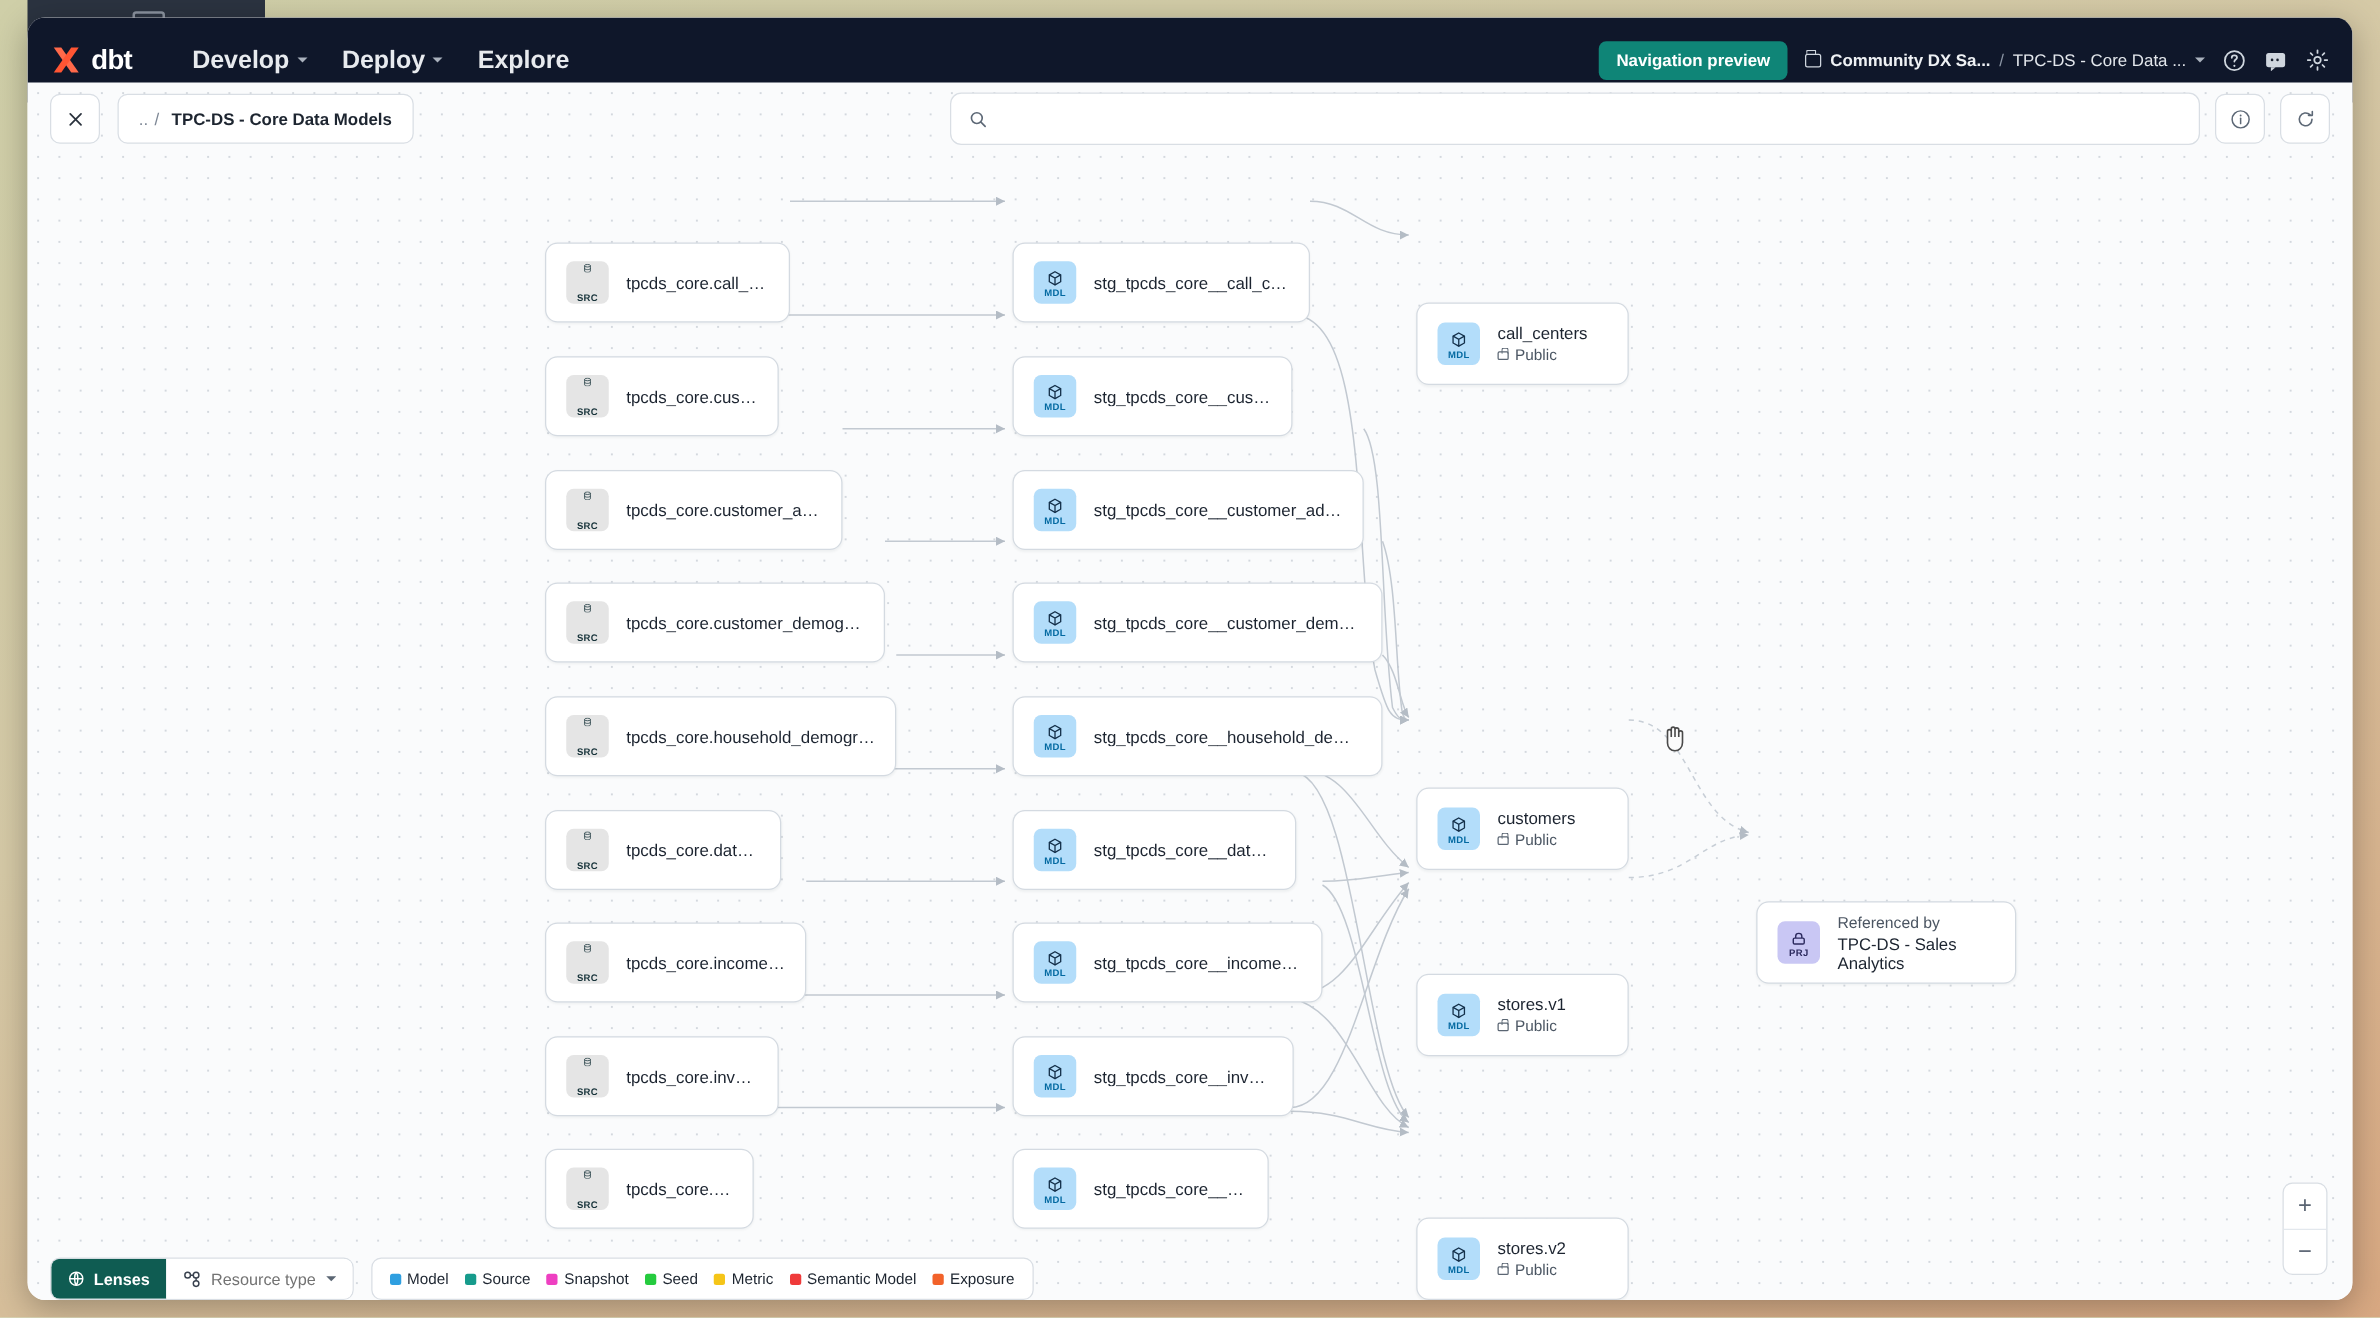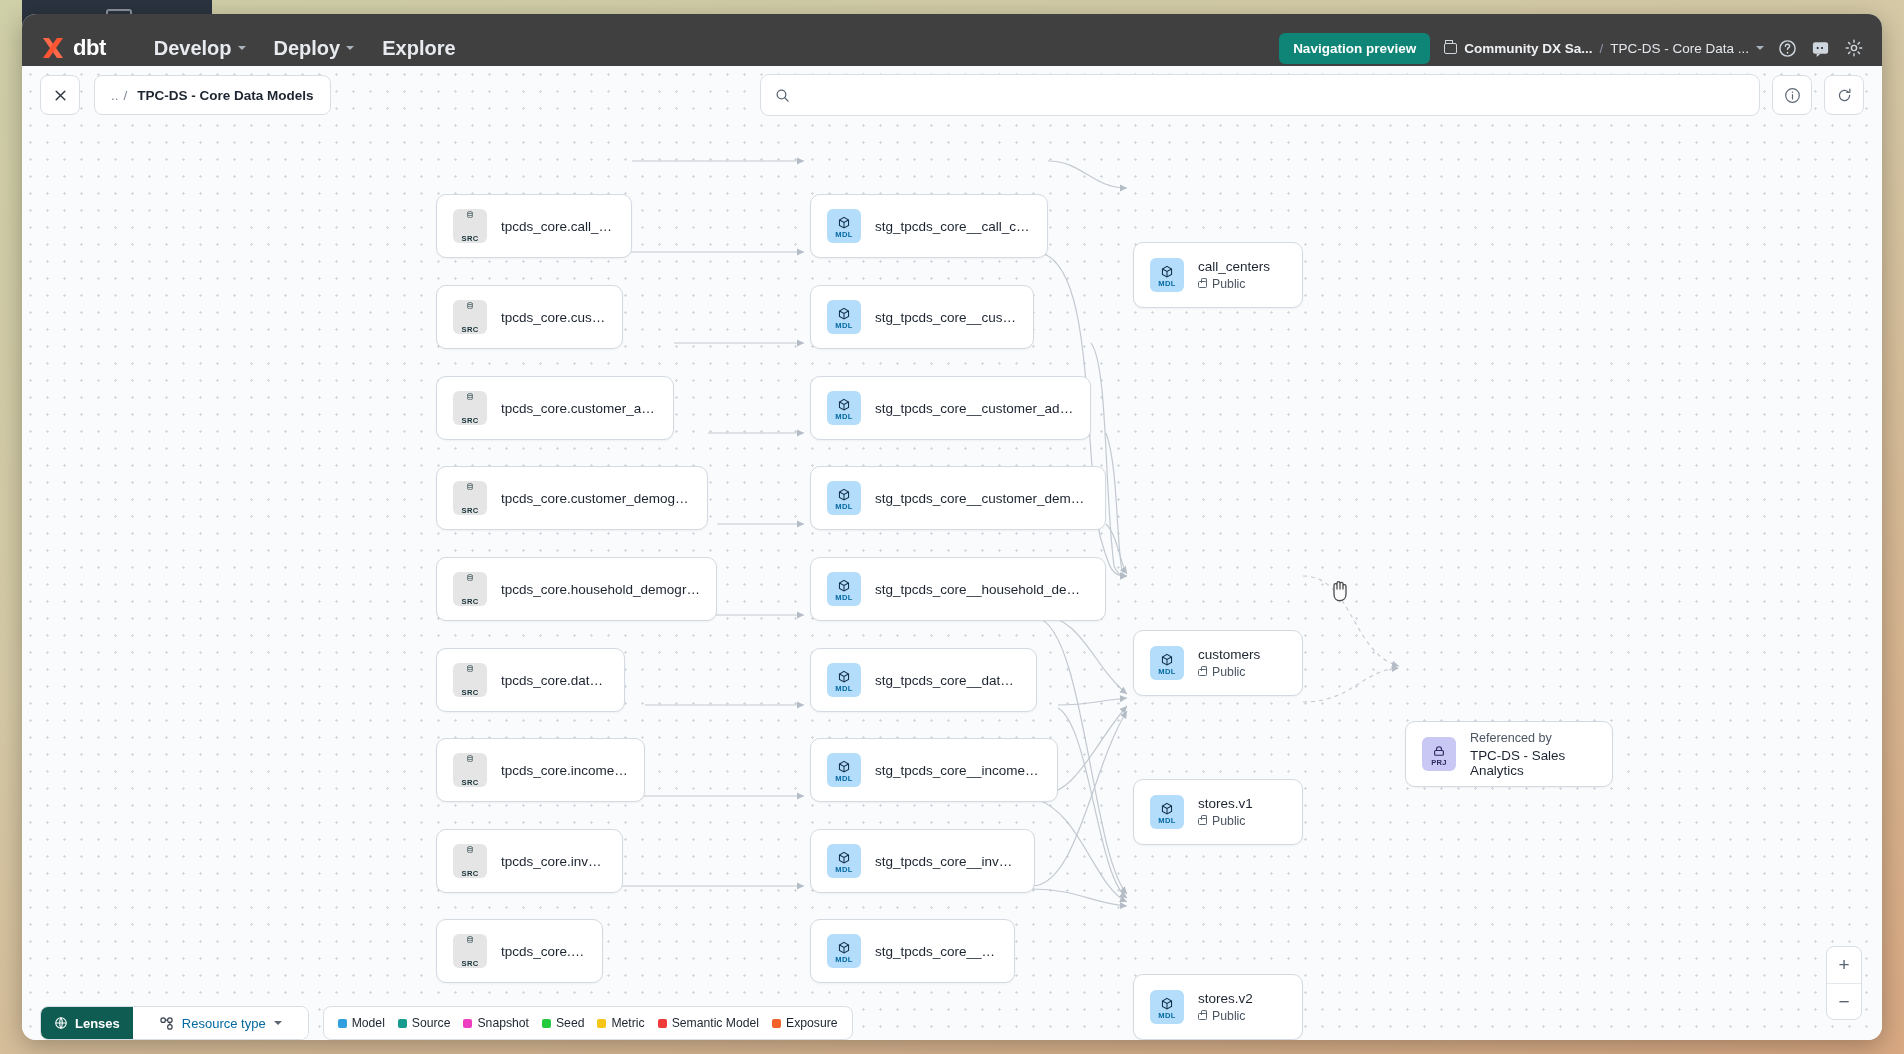--- a/index.html
+++ b/index.html
@@ -33,7 +33,7 @@
 
   
   .topnav {
-    position:relative; height:68px; background:#404040;
+    position:relative; height:68px; background:#0f172a;
     display:flex; align-items:center; padding:16px 18px;
   }
   .logo { display:flex; align-items:center; gap:7px; margin-right:34px; }

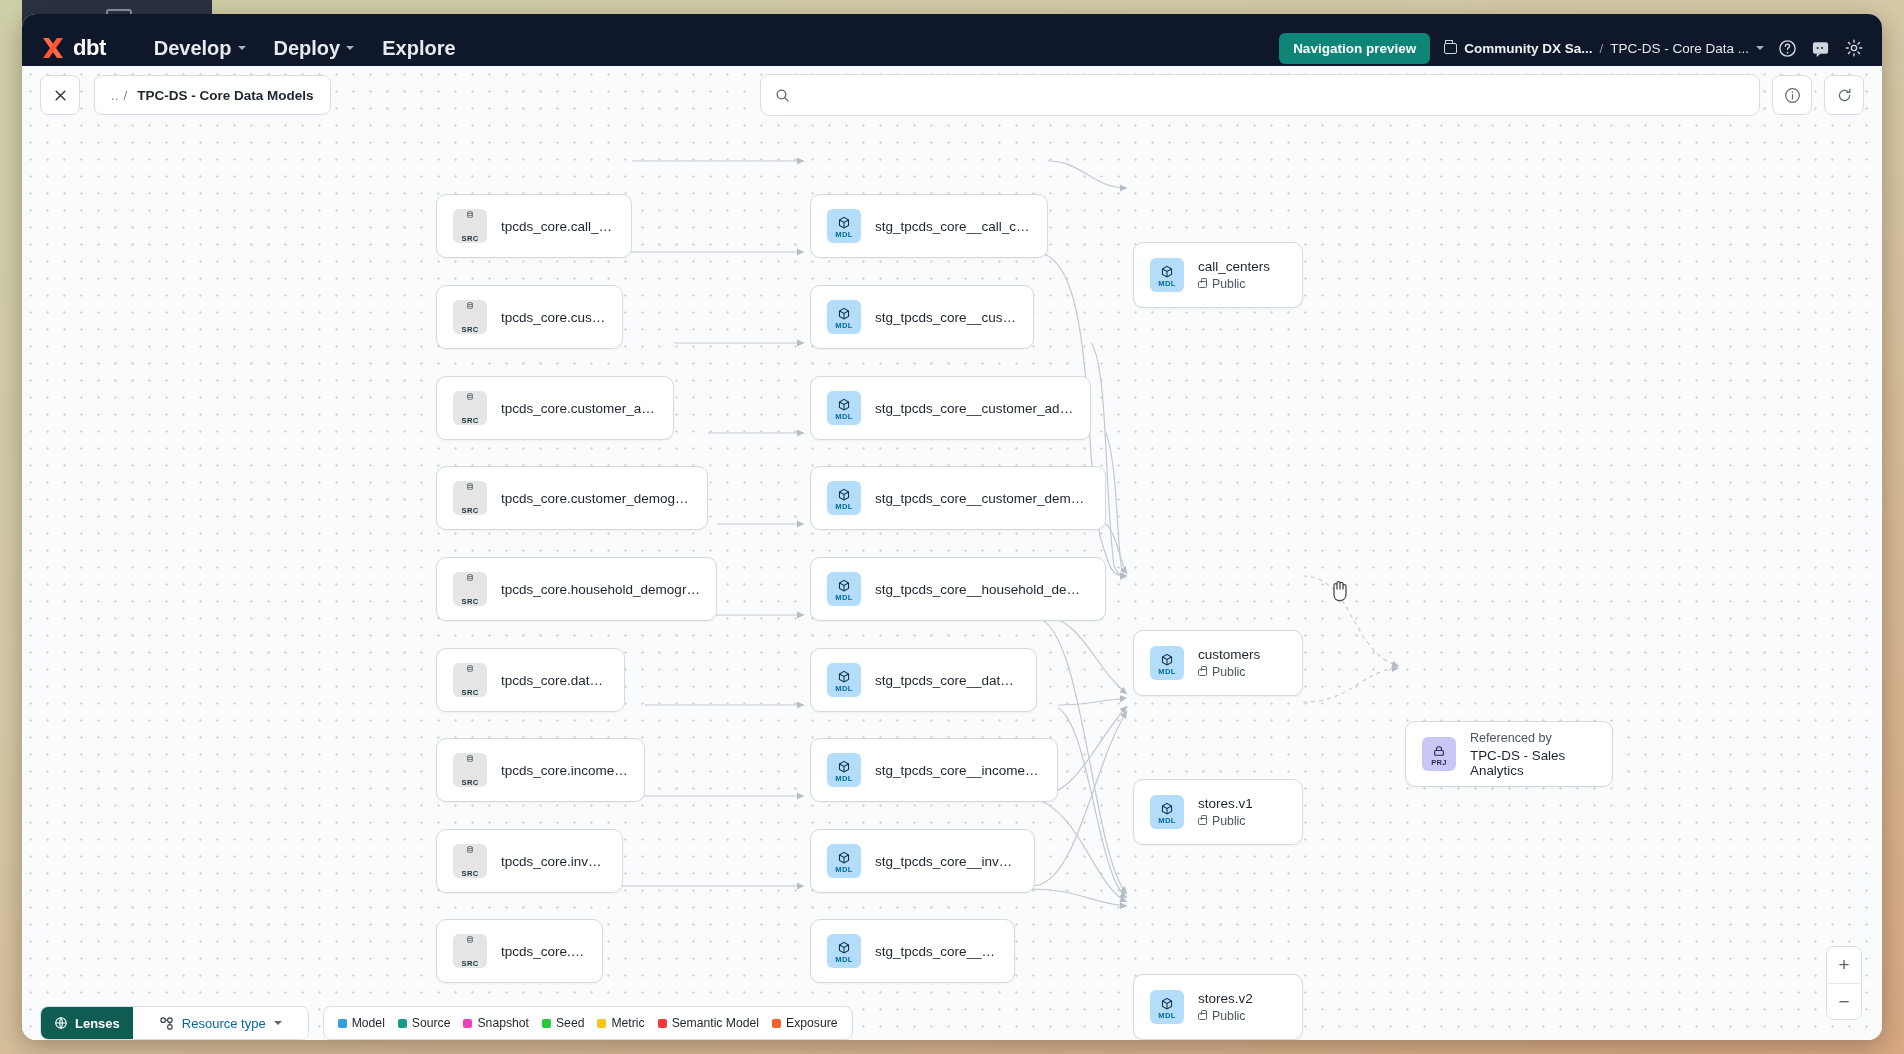--- a/index.html
+++ b/index.html
@@ -132,8 +132,8 @@
     display:flex; align-items:center; gap:7px; padding:0 13px; cursor:pointer;
   }
   .restype {
-    background:#fff; color:#0369a1; font-size:13px; font-weight:500;
-    display:flex; align-items:center; gap:8px; padding:0 26px; cursor:pointer;
+    background:#fff; color:#737373; font-size:13px; font-weight:500;
+    display:flex; align-items:center; gap:8px; padding:0 13px; cursor:pointer;
   }
   .legend {
     height:34px; background:#fff; border:1px solid #d9dee4; border-radius:8px;

